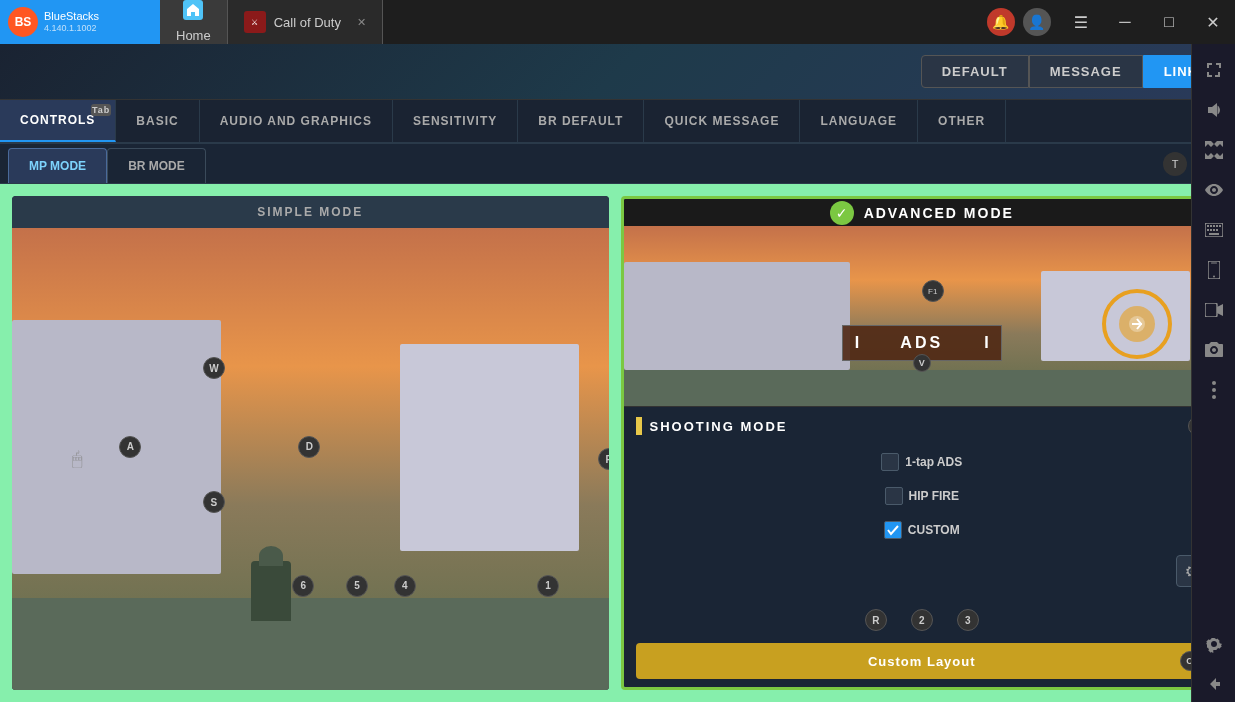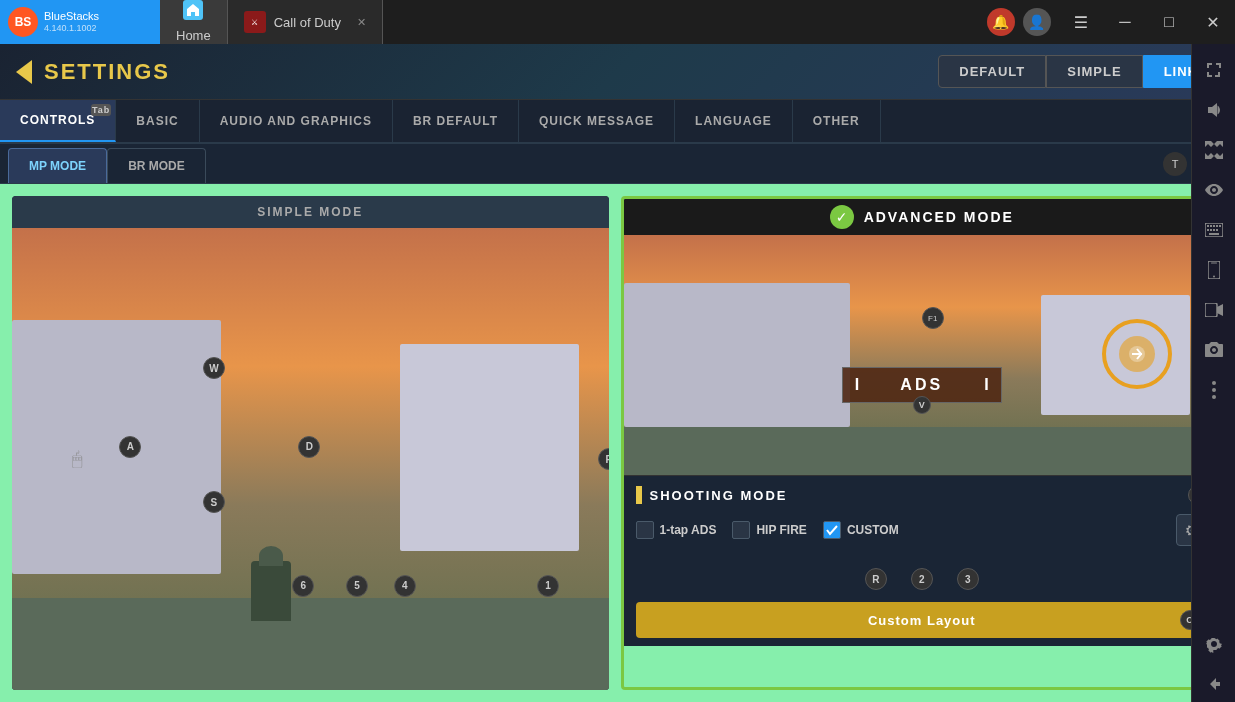--- a/index.html
+++ b/index.html
@@ -726,10 +726,6 @@
   <div class="settings-content">
 
     <div class="settings-header">
-      <div class="settings-title">
-        <div class="settings-arrow"></div>
-        <span>SETTINGS</span>
-      </div>
       <div class="header-spacer"></div>
       <div class="header-buttons">
         <button class="header-btn">DEFAULT</button>

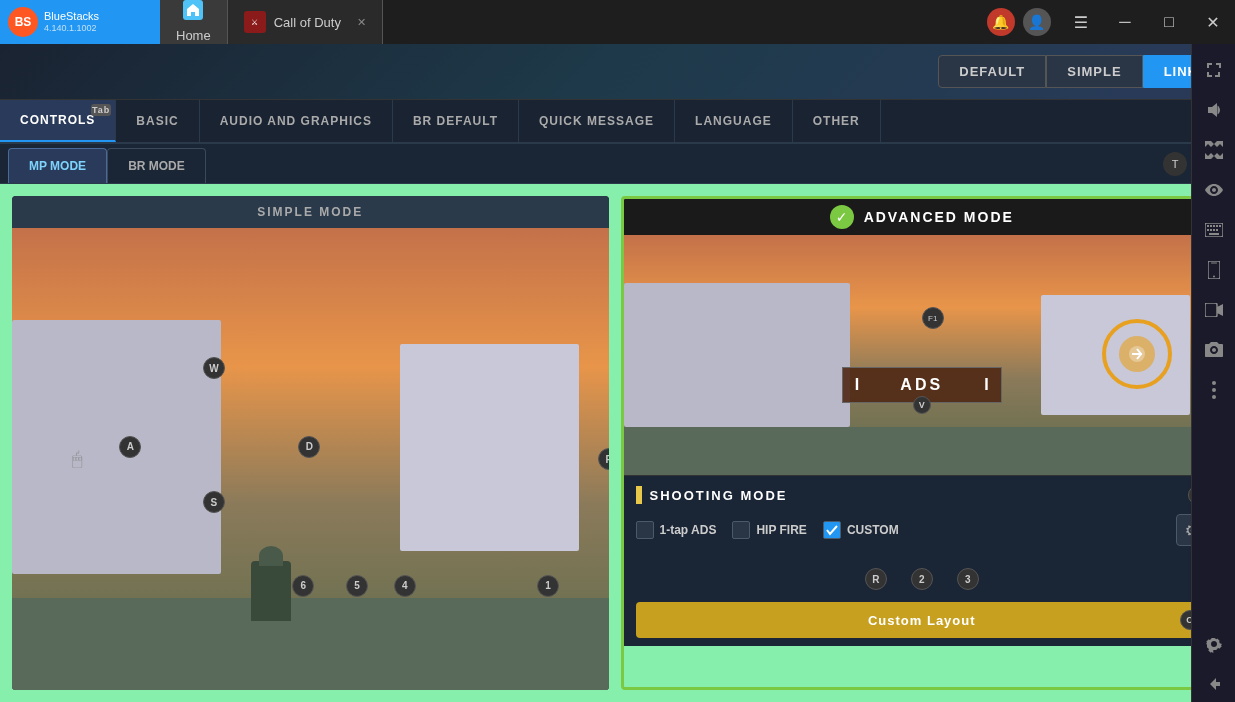--- a/index.html
+++ b/index.html
@@ -729,7 +729,7 @@
       <div class="header-spacer"></div>
       <div class="header-buttons">
         <button class="header-btn">DEFAULT</button>
-        <button class="header-btn">SIMPLE</button>
+        <button class="header-btn">MESSAGE</button>
         <button class="header-btn active">LINK</button>
       </div>
     </div>

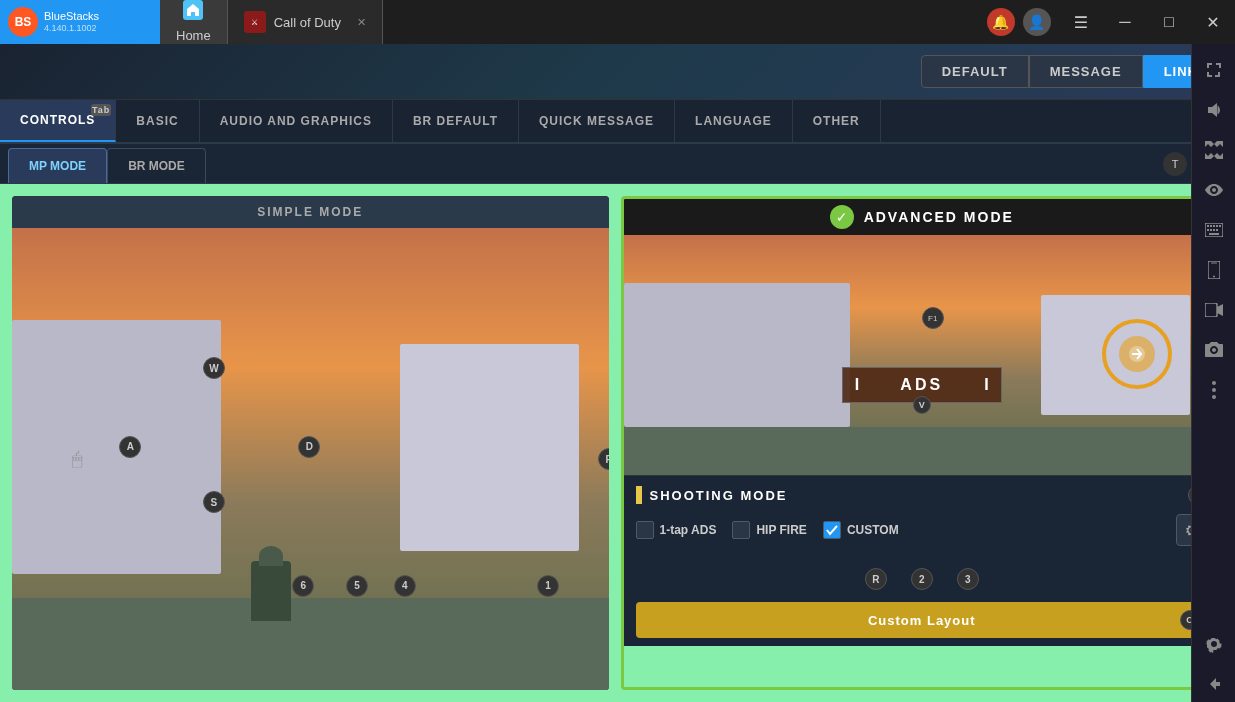--- a/index.html
+++ b/index.html
@@ -744,6 +744,9 @@
       </div>
       <div class="nav-tab">
         <span>AUDIO AND GRAPHICS</span>
+      </div>
+      <div class="nav-tab">
+        <span>SENSITIVITY</span>
       </div>
       <div class="nav-tab">
         <span>BR DEFAULT</span>

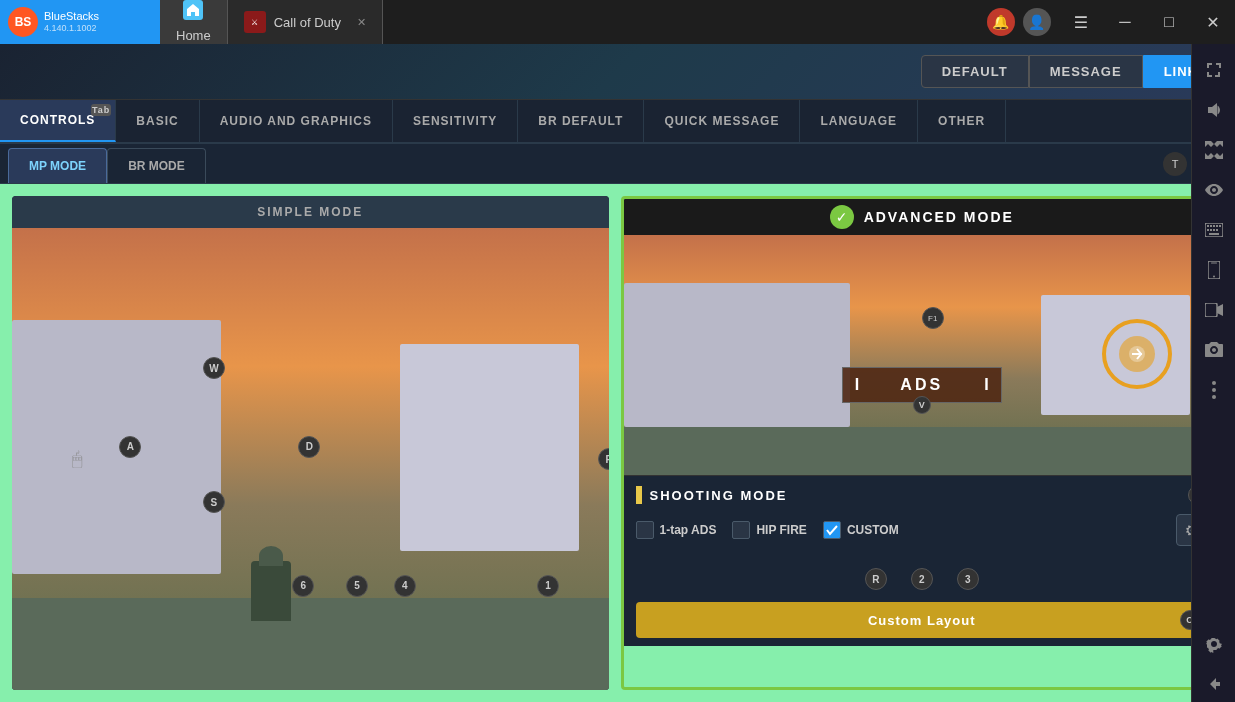--- a/index.html
+++ b/index.html
@@ -569,7 +569,7 @@
       display: flex;
       align-items: center;
       gap: 8px;
-      margin-bottom: 10px;
+      margin-bottom: 18px;
       position: relative;
     }
     .yellow-bar {

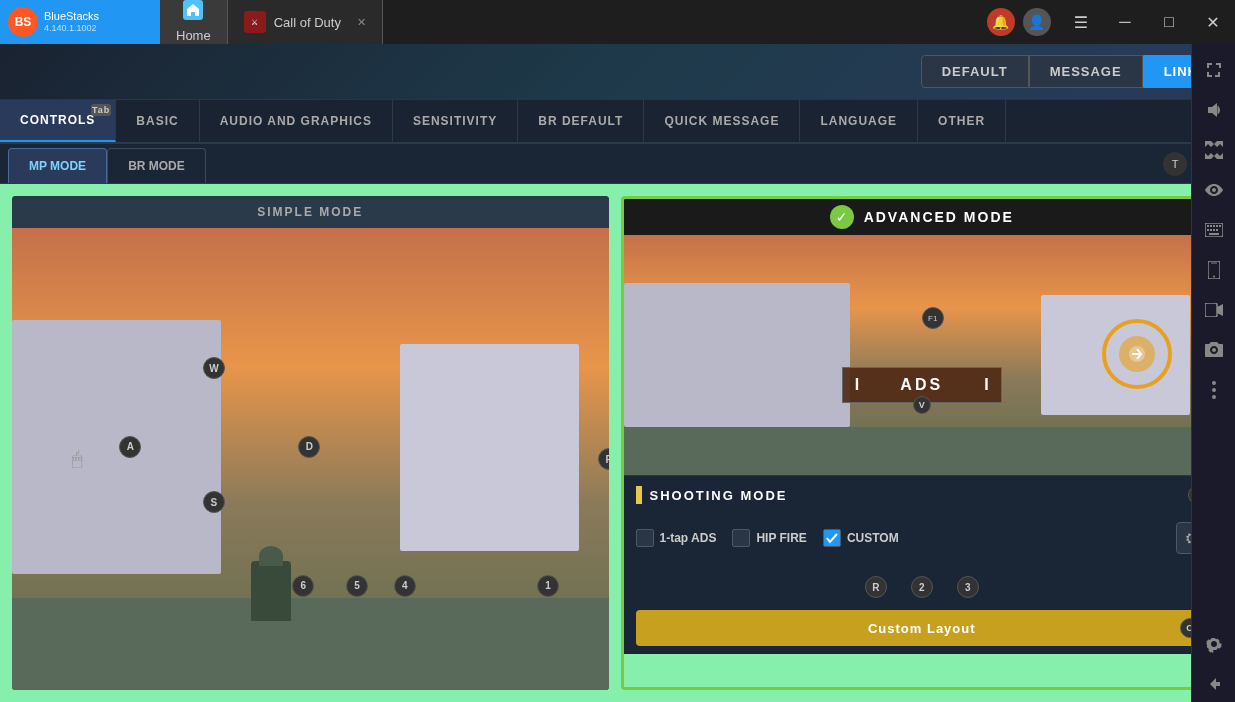--- a/index.html
+++ b/index.html
@@ -601,6 +601,7 @@
       display: flex;
       align-items: center;
       gap: 16px;
+      flex-direction: column;
     }
     .option-group {
       display: flex;

